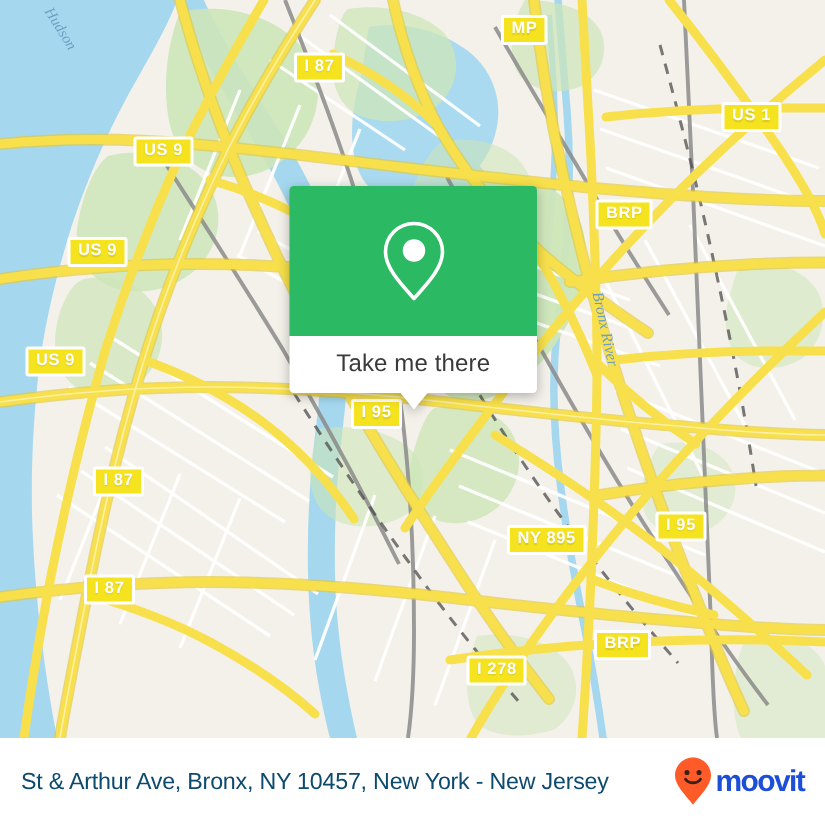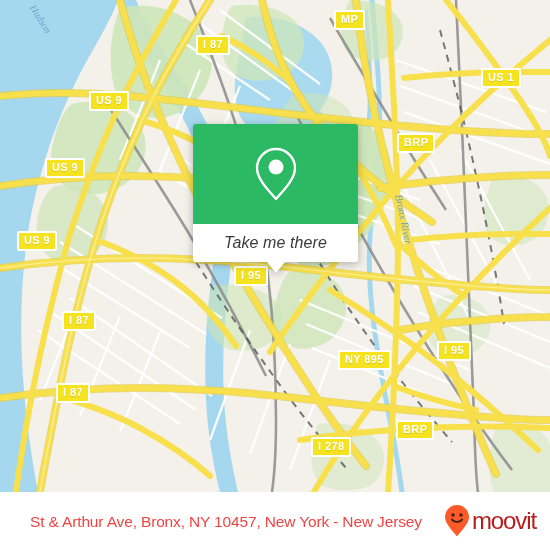--- a/index.html
+++ b/index.html
@@ -58,7 +58,6 @@
     width: 190px;
     z-index: 60;
     filter: drop-shadow(0 2px 4px rgba(0,0,0,0.28));
-    font-style: italic;
   }
   #popup-green {
     width: 165px;

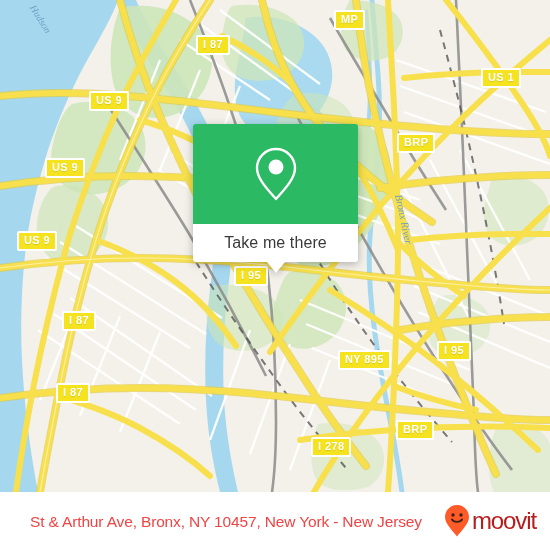--- a/index.html
+++ b/index.html
@@ -108,9 +108,8 @@
     padding-right: 6px;
     font-size: 15.5px;
     line-height: 21px;
-    color: #ef4444;
+    color: #0c4a6e;
     letter-spacing: -0.15px;
-    text-align: center;
   }
   #footer-logo {
     display: flex;

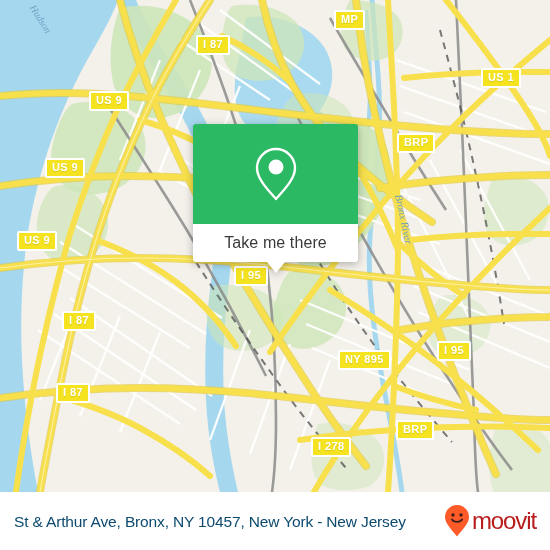--- a/index.html
+++ b/index.html
@@ -118,9 +118,9 @@
     gap: 2px;
   }
   #logo-word {
-    font-size: 24px;
-    font-weight: 400;
-    color: #b91c1c;
+    font-size: 20px;
+    font-weight: 700;
+    color: #1d4ed8;
     letter-spacing: -1.1px;
     line-height: 30px;
   }

